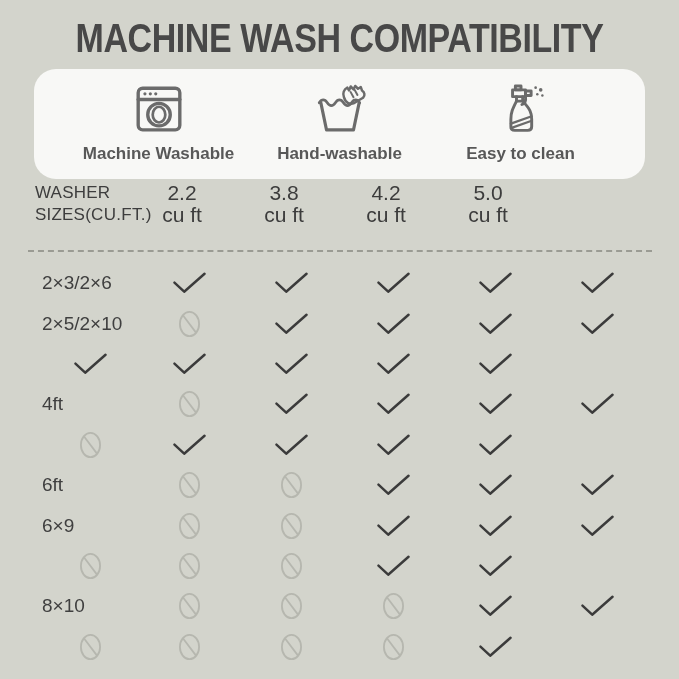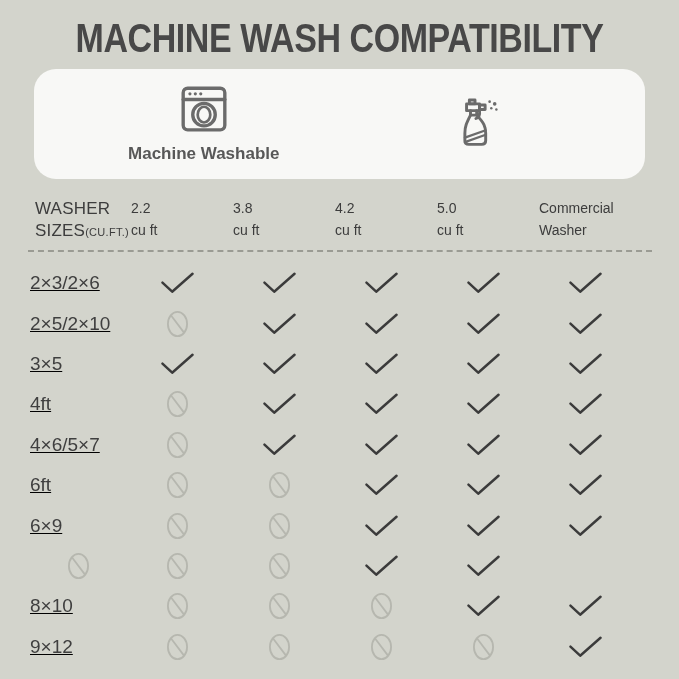--- a/index.html
+++ b/index.html
@@ -79,6 +79,16 @@
       <div class="flabel">Machine Washable</div>
     </div>
 
+    <div class="feature">
+      <svg width="54" height="54" viewBox="0 0 48 48" fill="none" stroke="#6b6b6b" stroke-width="2.8" stroke-linecap="round" stroke-linejoin="round">
+        <path d="M7,18.5 L12,42.5 L36,42.5 L41,18.5"></path>
+        <path d="M5.5,18.5 c2.2,-3.4 5,-3.4 7.2,0 c2.2,3.4 5,3.4 7.2,0 c2.2,-3.4 5,-3.4 7.2,0 c2.2,3.4 5,3.4 7.2,0 c2.2,-3.4 5,-3.4 7.2,0" stroke-width="2.4"></path>
+        <path d="M27.5,13.5 c-1.5,-3.5 0,-7 3,-8.5 l1.5,2.5 1.5,-3.5 2.5,2.5 1.5,-3 2.5,2.5 2.5,-1.5 1,3 c2.5,1.5 3,4.5 1,6.5 l-7.5,4.5 c-4,2 -8,0.5 -9.5,-5 z" stroke-width="2.2"></path>
+        <line x1="33.5" y1="9" x2="36" y2="13.5" stroke-width="1.8"></line>
+        <line x1="37" y1="7" x2="39.5" y2="11.5" stroke-width="1.8"></line>
+      </svg>
+      <div class="flabel">Hand-washable</div>
+    </div>
 
     <div class="feature">
       <svg width="54" height="54" viewBox="0 0 48 48" fill="none" stroke="#6b6b6b" stroke-width="2.6" stroke-linecap="round" stroke-linejoin="round">

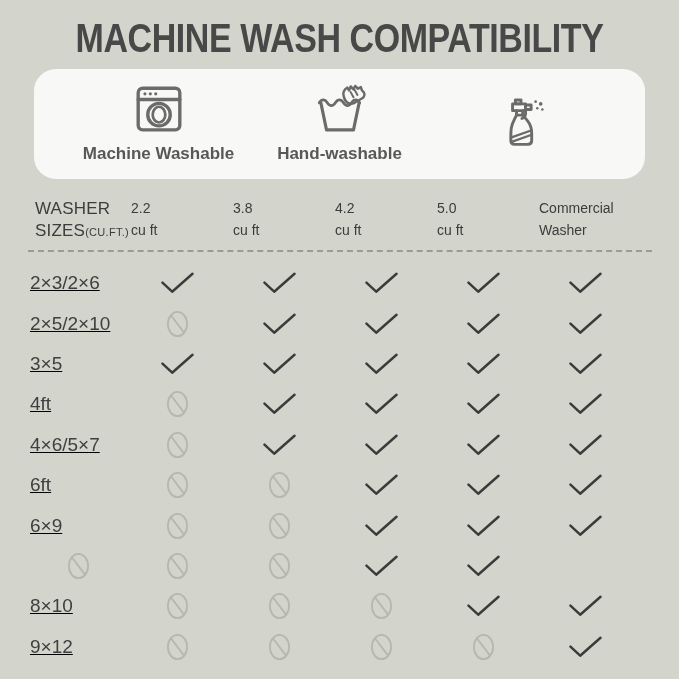--- a/index.html
+++ b/index.html
@@ -106,6 +106,7 @@
         <circle cx="38.5" cy="10.8" r="1.1" fill="#6b6b6b" stroke="none"></circle>
         <circle cx="43" cy="12" r="1.1" fill="#6b6b6b" stroke="none"></circle>
       </svg>
+      <div class="flabel">Easy to clean</div>
     </div>
 
   </div>

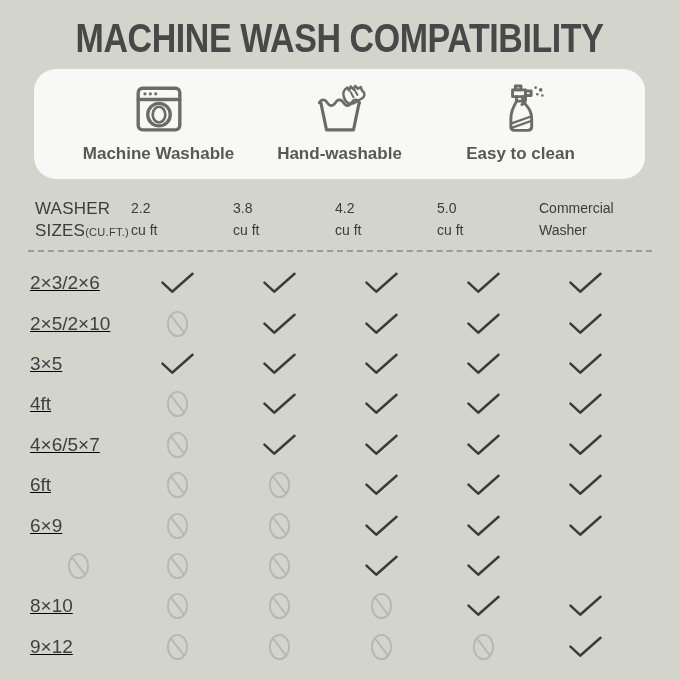--- a/index.html
+++ b/index.html
@@ -34,7 +34,7 @@
 
   
   .thead {
-    position:absolute; left:35px; top:198px; width:606px;
+    position:absolute; left:35px; top:182px; width:606px;
     display:grid; grid-template-columns:96px repeat(5, 1fr);
     color:#3d3d3d;
   }

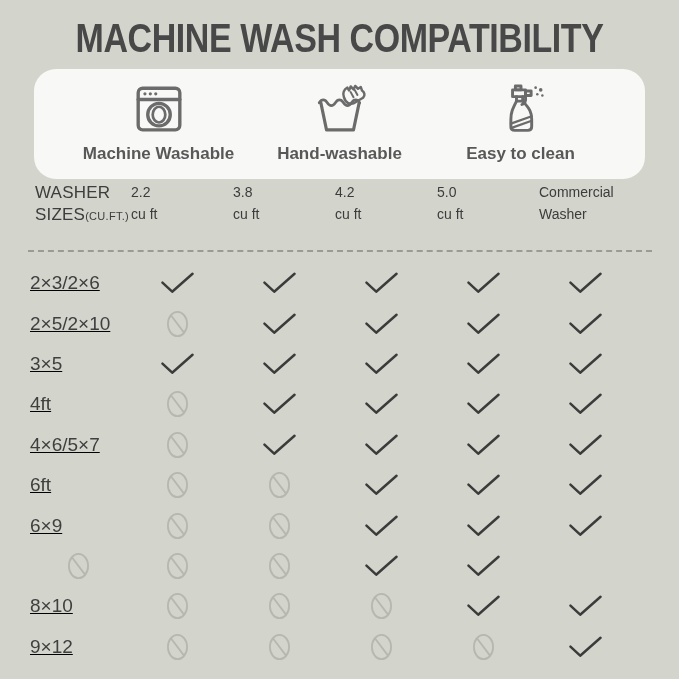--- a/index.html
+++ b/index.html
@@ -38,7 +38,7 @@
     display:grid; grid-template-columns:96px repeat(5, 1fr);
     color:#3d3d3d;
   }
-  .hcell { font-size:14px; line-height:21.5px; color:#3c3c3c; }
+  .hcell { text-align:center; font-size:21px; line-height:21.5px; color:#3c3c3c; }
   .hcell div { white-space:nowrap; }
   .hfirst { text-align:left; font-size:17px; line-height:21.5px; color:#3d3d3d; letter-spacing:0.2px; }
   .hsmall { font-size:11px; letter-spacing:0.3px; }

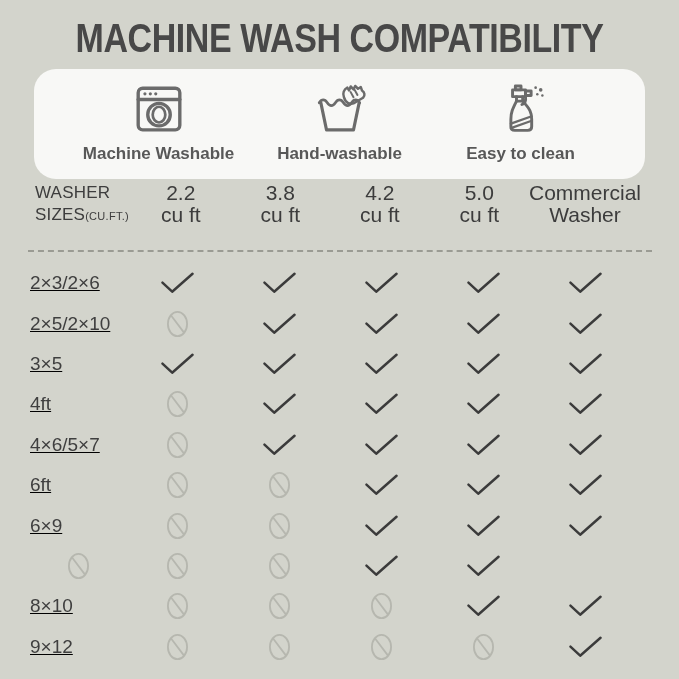--- a/index.html
+++ b/index.html
@@ -132,10 +132,6 @@
       <div>5.0</div>
         <div>cu ft</div>
     </div>
-    <div class="hcell">
-      <div>Commercial</div>
-        <div>Washer</div>
-    </div>
   </div>
 
   <div class="dashline"></div>

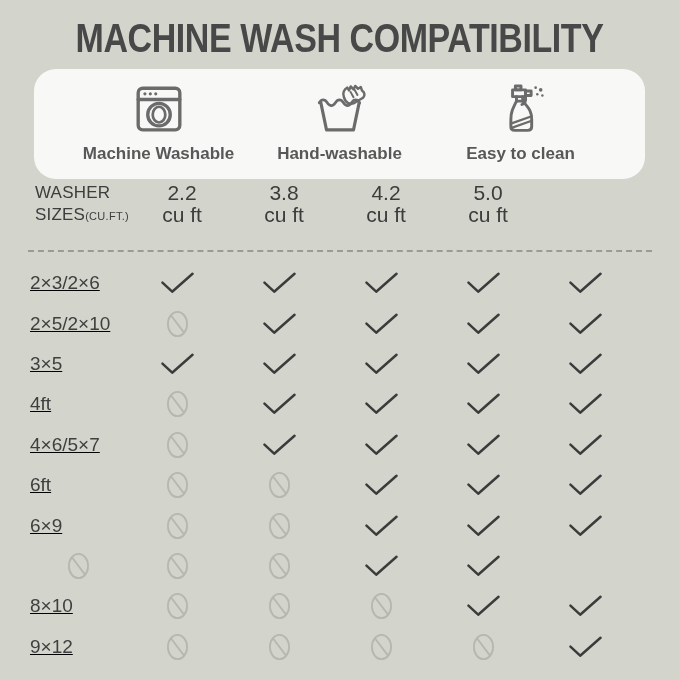--- a/index.html
+++ b/index.html
@@ -41,7 +41,7 @@
   .hcell { text-align:center; font-size:21px; line-height:21.5px; color:#3c3c3c; }
   .hcell div { white-space:nowrap; }
   .hfirst { text-align:left; font-size:17px; line-height:21.5px; color:#3d3d3d; letter-spacing:0.2px; }
-  .hsmall { font-size:11px; letter-spacing:0.3px; }
+  .hsmall { font-size:17px; letter-spacing:0.3px; }
 
   .dashline {
     position:absolute; left:28px; right:27px; top:250px;

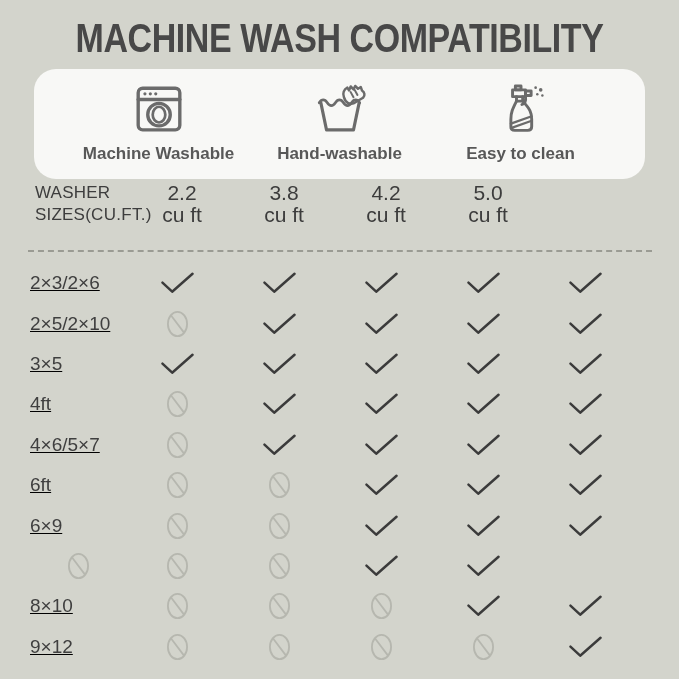--- a/index.html
+++ b/index.html
@@ -48,7 +48,7 @@
     border-top:2px dashed #9a9b93;
   }
 
-  .tbody { position:absolute; left:30px; top:263px; width:606px;text-decoration:underline; }
+  .tbody { position:absolute; left:42px; top:263px; width:606px; }
   .row {
     display:grid; grid-template-columns:96px repeat(5, 1fr);
     align-items:center; height:40.4px;

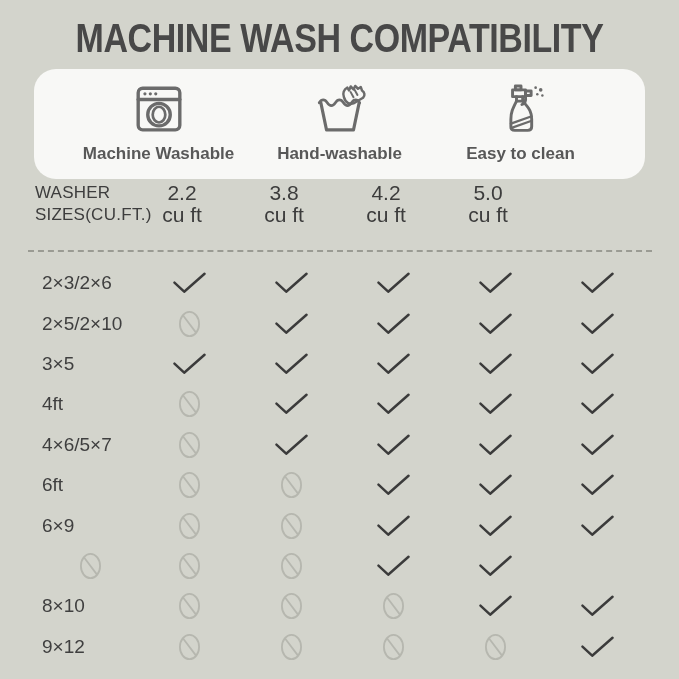--- a/index.html
+++ b/index.html
@@ -195,7 +195,6 @@
         </div>
       </div>
       <div class="row">
-        <div class="rlabel">3×5</div>
         <div class="cell">
           <svg width="33" height="22" viewBox="0 0 34 22" fill="none" stroke="#3b3b3b" stroke-width="2.5" stroke-linecap="round" stroke-linejoin="round">
             <polyline points="1.5,10.5 11.5,20 32.5,1.5"></polyline>

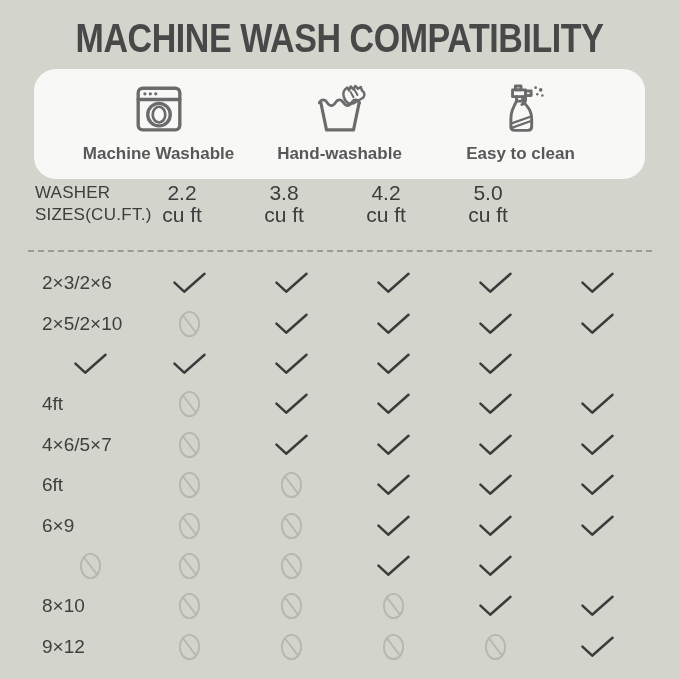--- a/index.html
+++ b/index.html
@@ -251,7 +251,6 @@
         </div>
       </div>
       <div class="row">
-        <div class="rlabel">4×6/5×7</div>
         <div class="cell">
           <svg width="23" height="28" viewBox="0 0 24 29" fill="none" stroke="#b6b7af" stroke-width="1.9">
             <ellipse cx="12" cy="14.5" rx="10" ry="12.7"></ellipse>

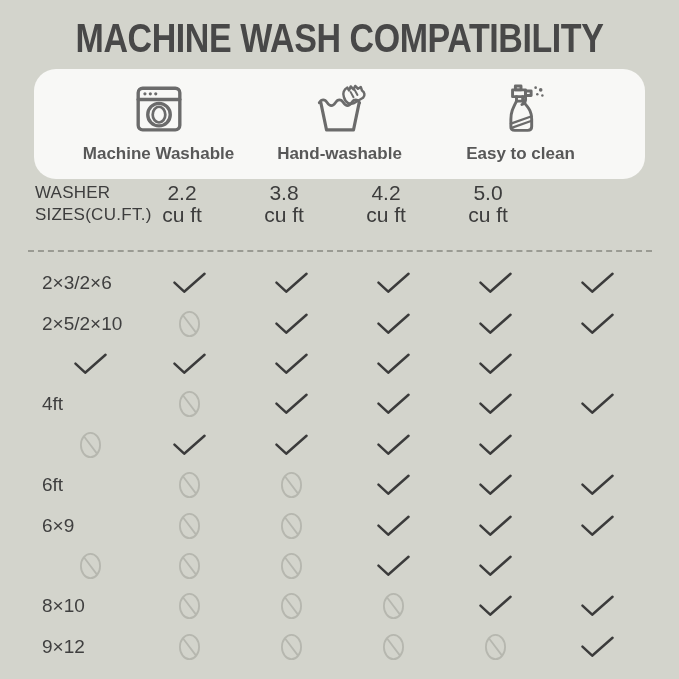--- a/index.html
+++ b/index.html
@@ -400,7 +400,6 @@
         </div>
       </div>
       <div class="row">
-        <div class="rlabel">9×12</div>
         <div class="cell">
           <svg width="23" height="28" viewBox="0 0 24 29" fill="none" stroke="#b6b7af" stroke-width="1.9">
             <ellipse cx="12" cy="14.5" rx="10" ry="12.7"></ellipse>

